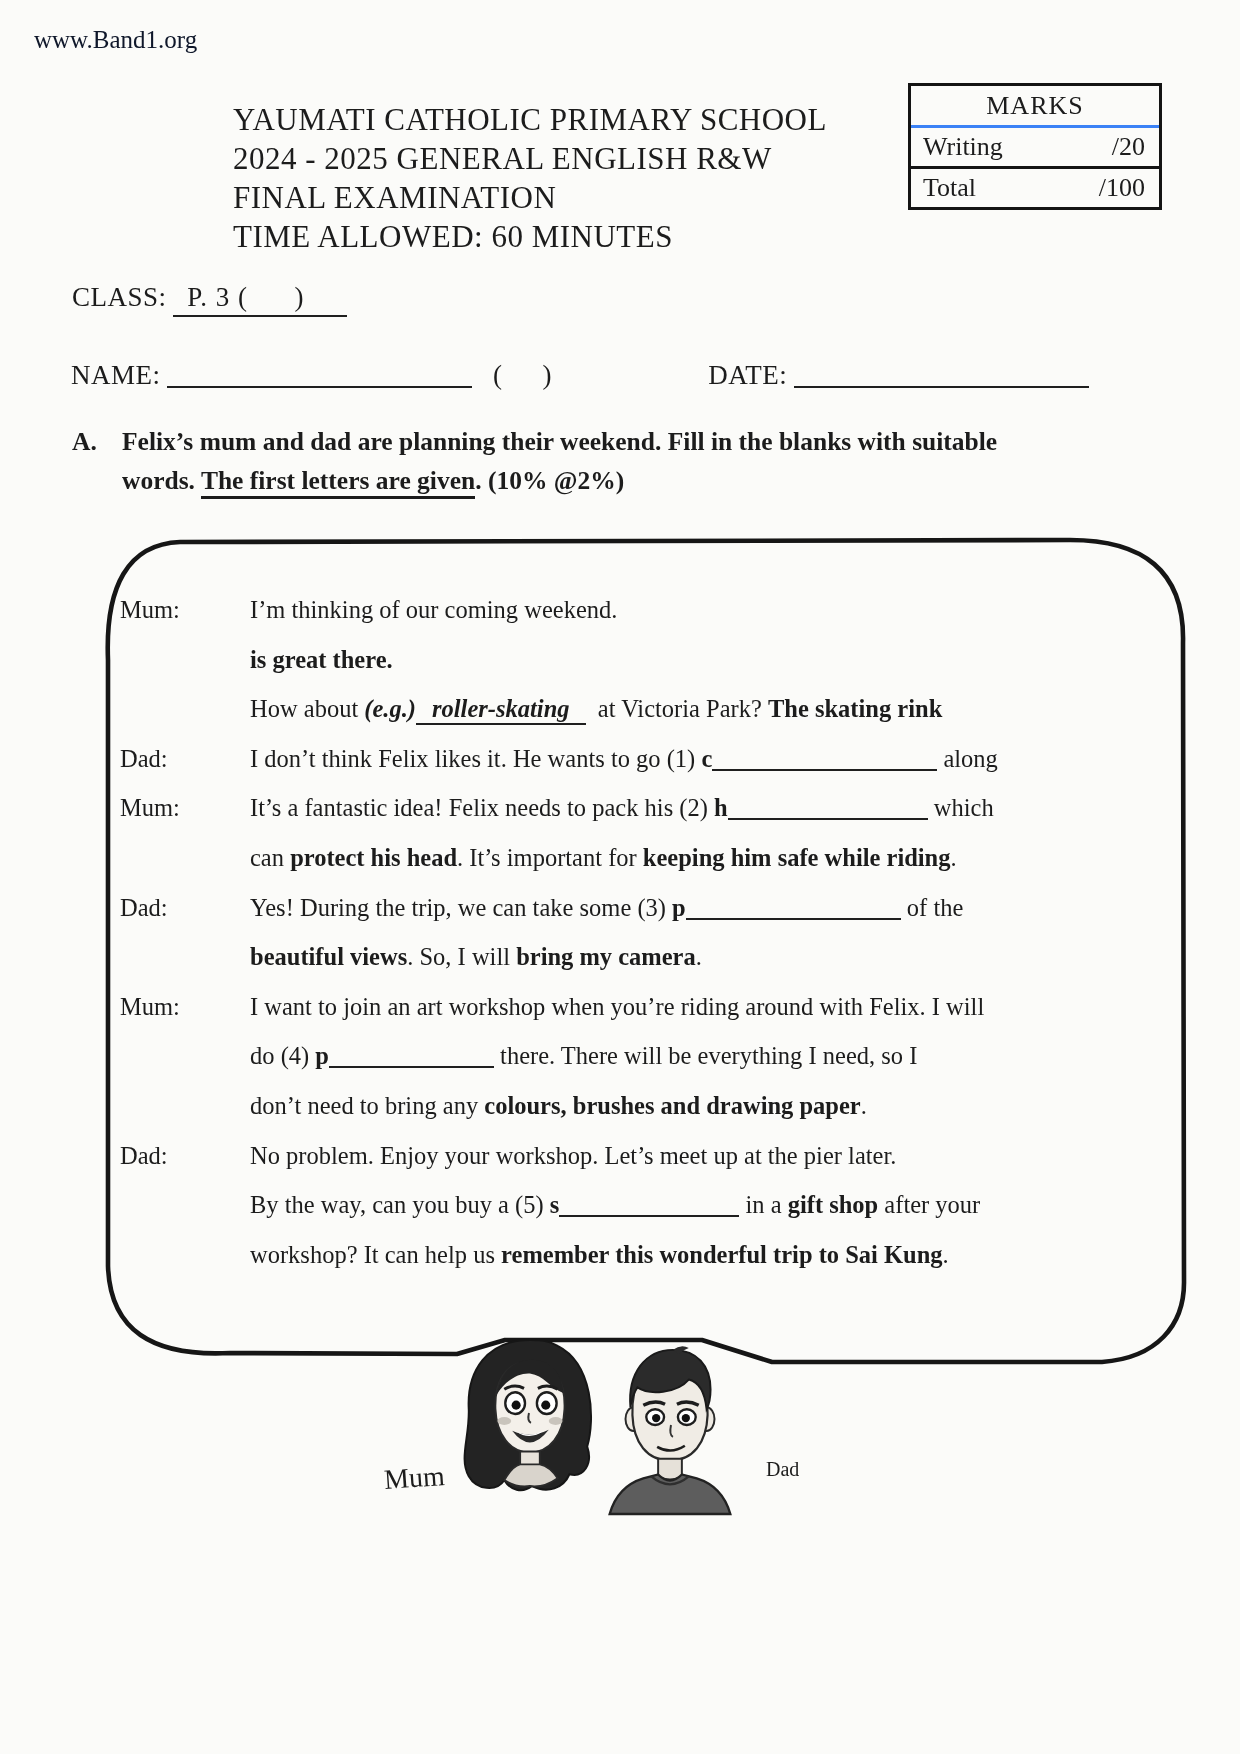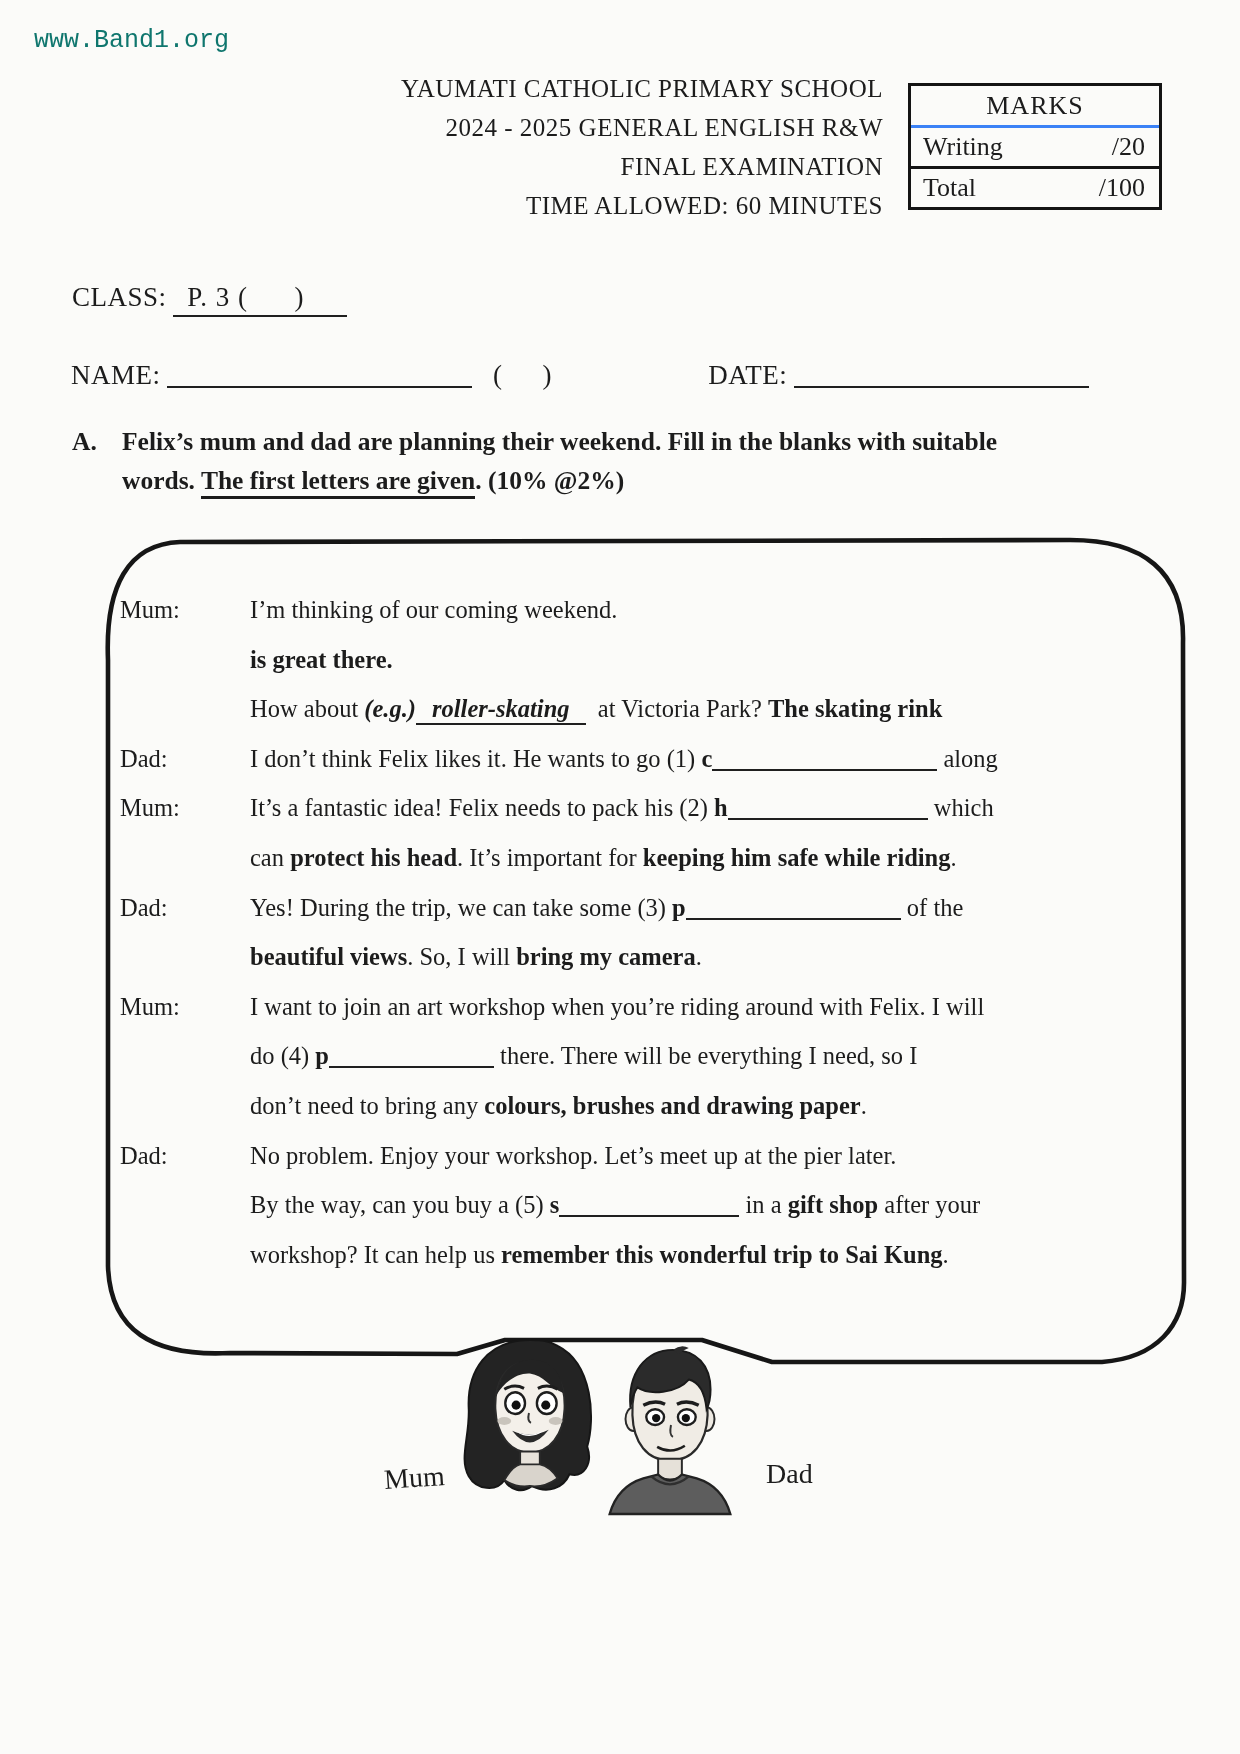--- a/index.html
+++ b/index.html
@@ -17,8 +17,8 @@
   
   #watermark{
     left:34px;top:26px;
-    font-family:Liberation Mono, monospace;
-    font-size:25px;color:#0f766e;
+    font-family:Liberation Serif, serif;
+    font-size:25px;color:#0f172a;
   }
   
   #header-block{

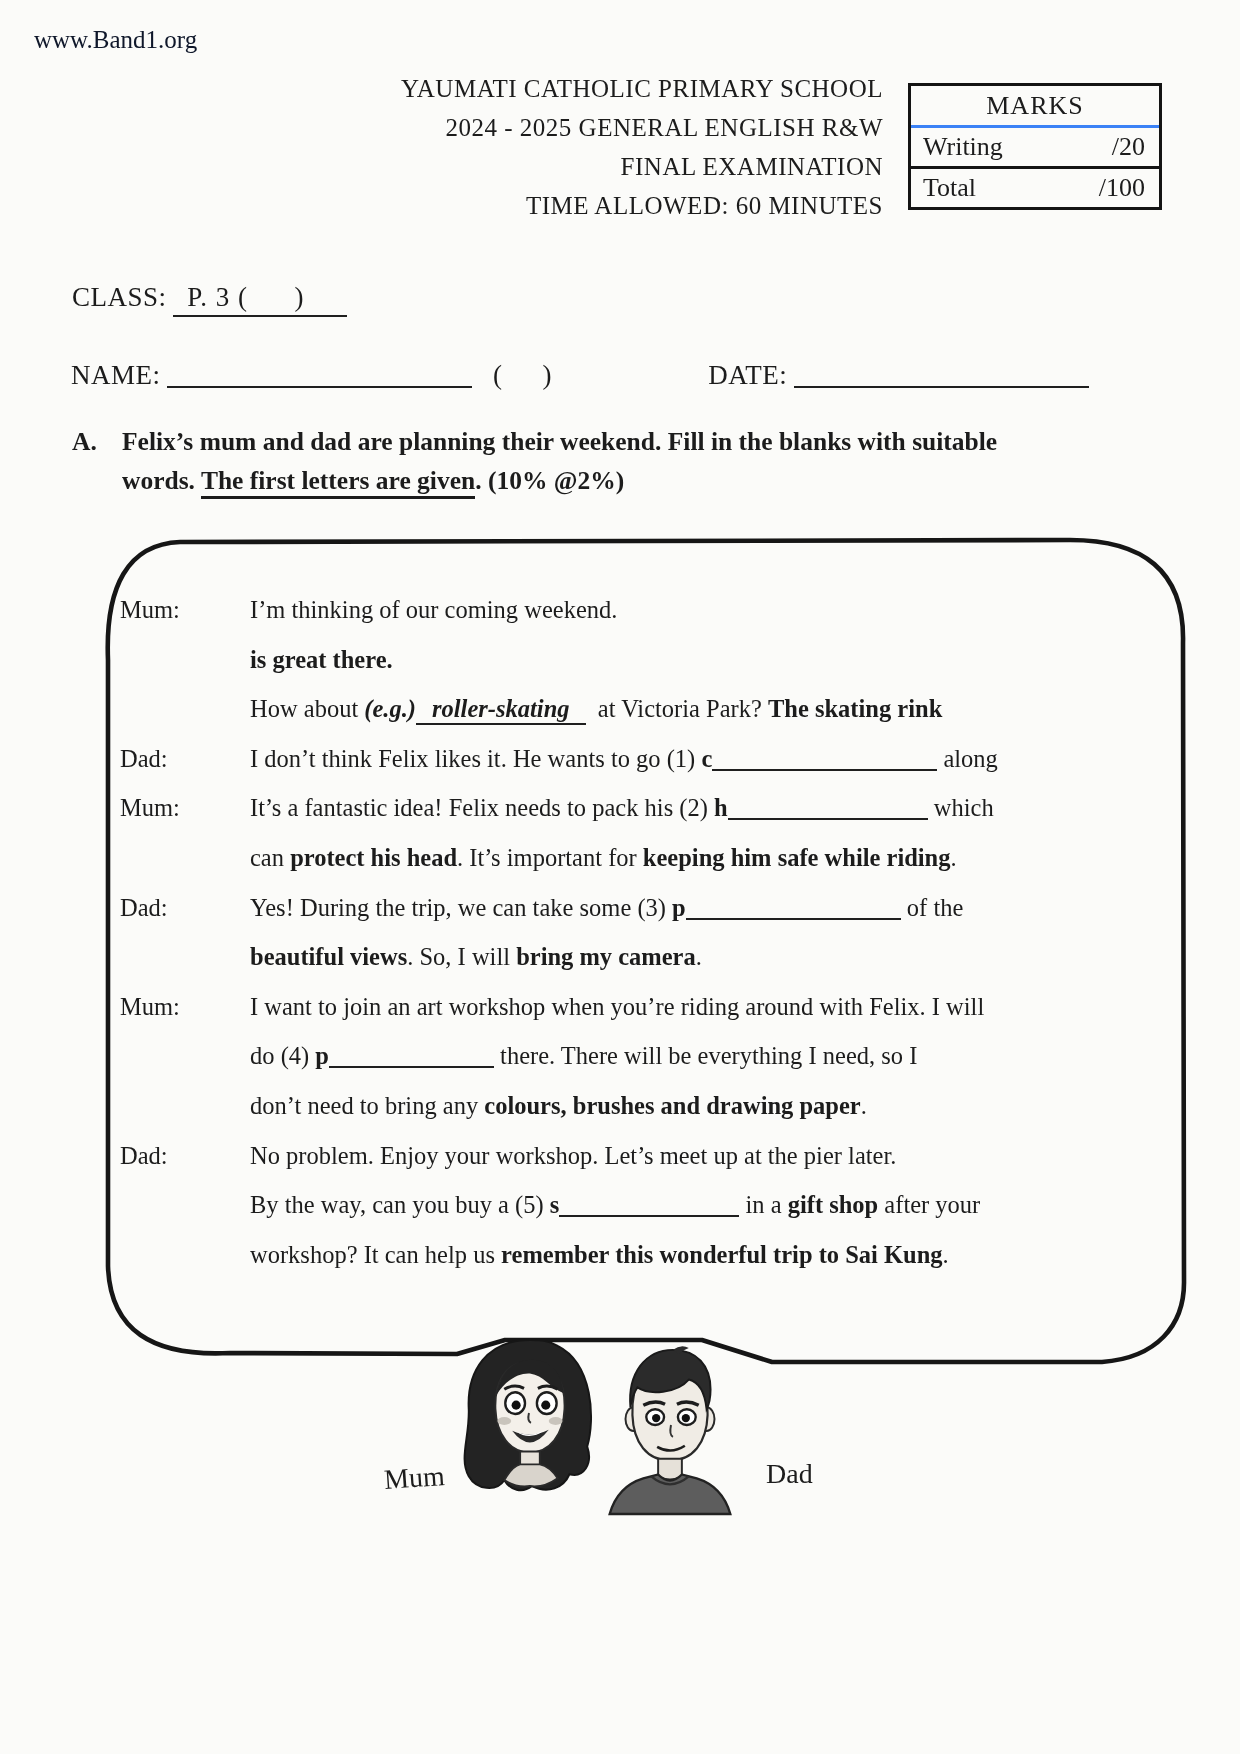--- a/index.html
+++ b/index.html
@@ -22,8 +22,8 @@
   }
   
   #header-block{
-    left:233px;top:69px;width:650px;
-    text-align:right;font-size:25px;line-height:39px;
+    left:233px;top:100px;width:650px;
+    text-align:left;font-size:31px;line-height:39px;
     letter-spacing:.5px;
   }
   

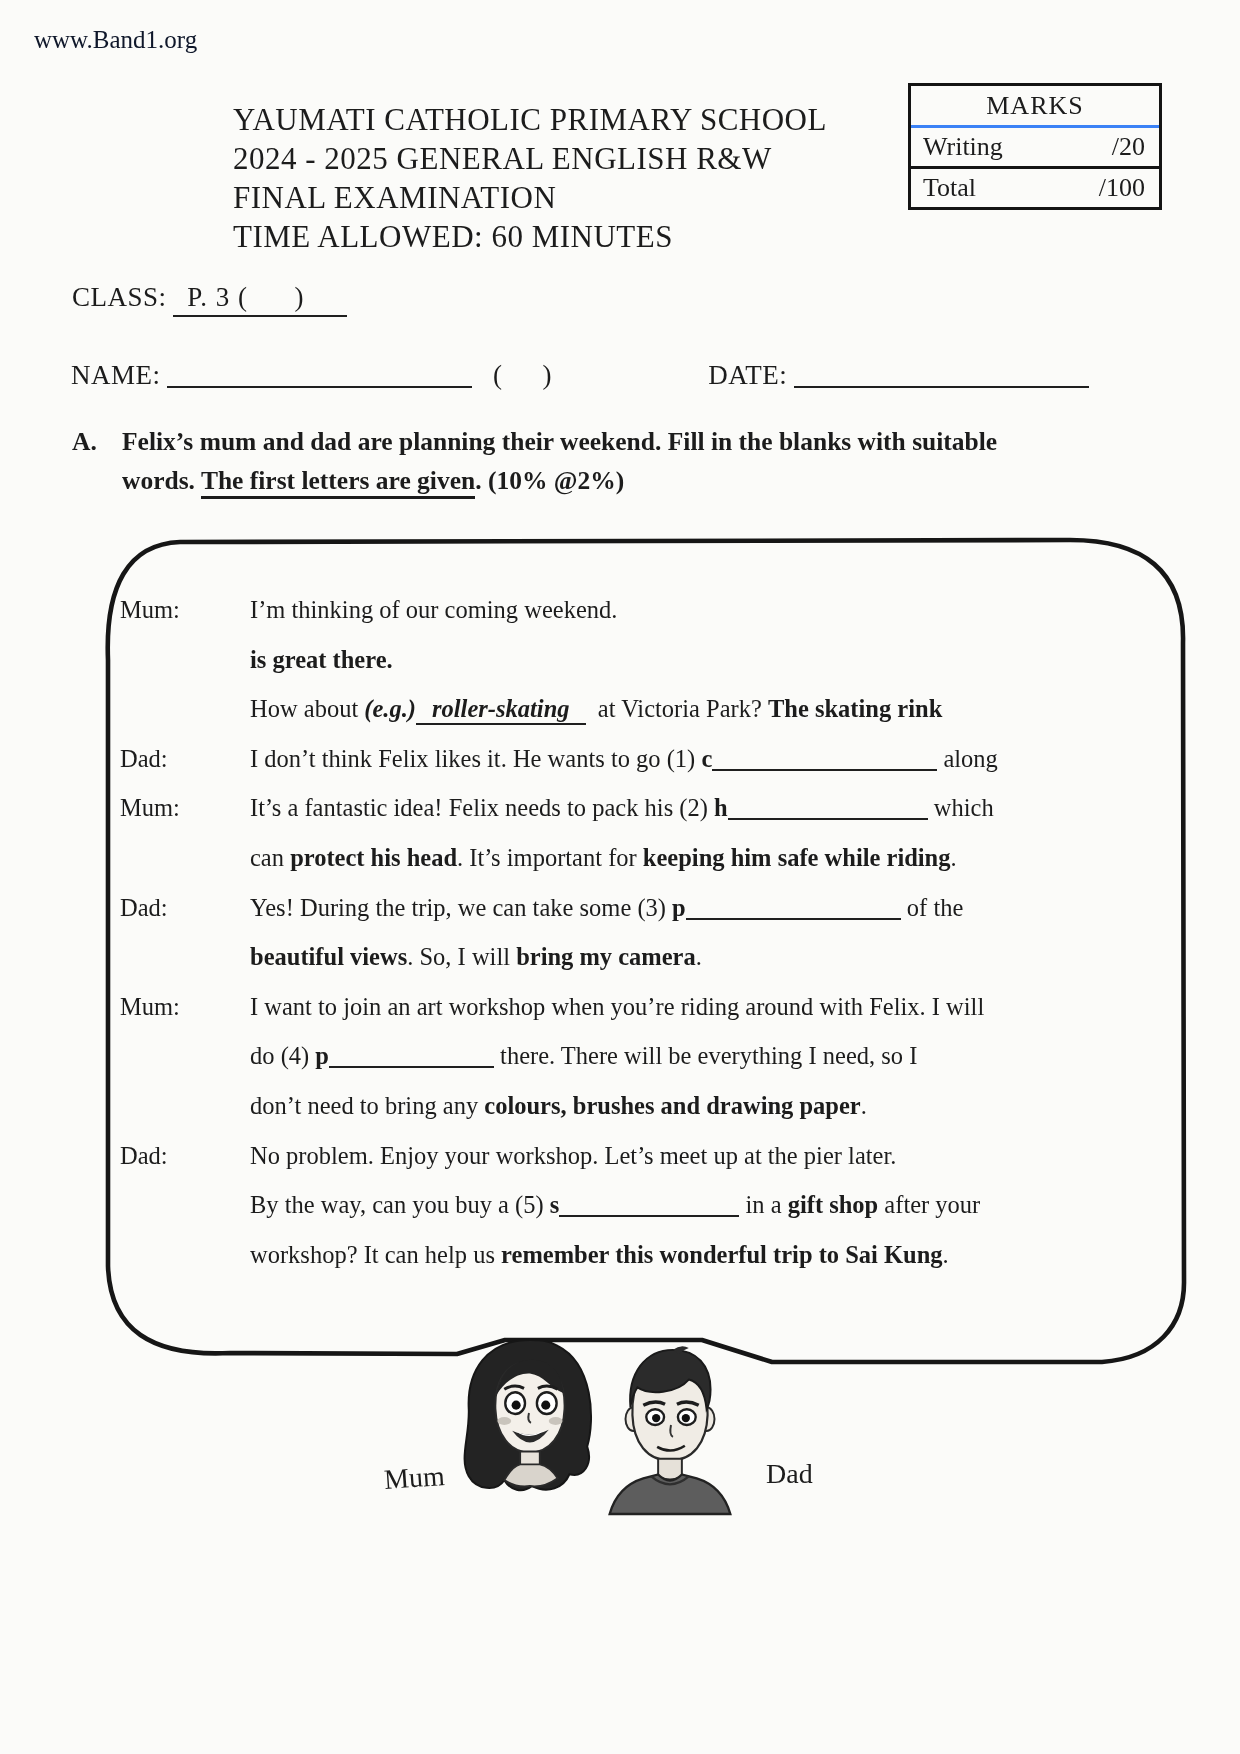--- a/index.html
+++ b/index.html
@@ -79,7 +79,7 @@
   #mum-portrait{left:452px;top:1336px;}
   #dad-portrait{left:585px;top:1338px;}
   #mum-label{left:384px;top:1462px;font-size:28px;transform:rotate(-4deg);}
-  #dad-label{left:766px;top:1458px;font-size:28px;}
+  #dad-label{left:766px;top:1458px;font-size:20px;}
 </style>
 </head>
 <body>

